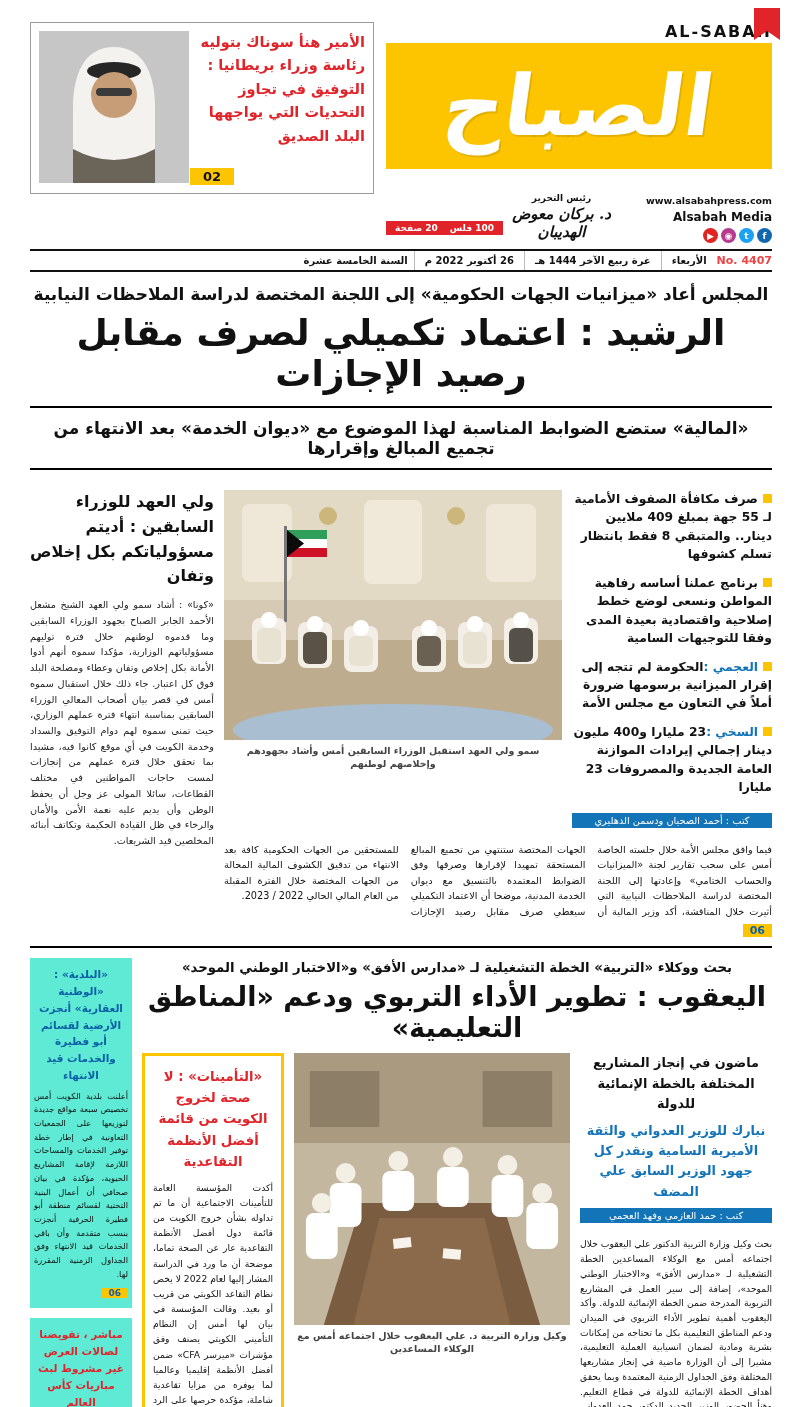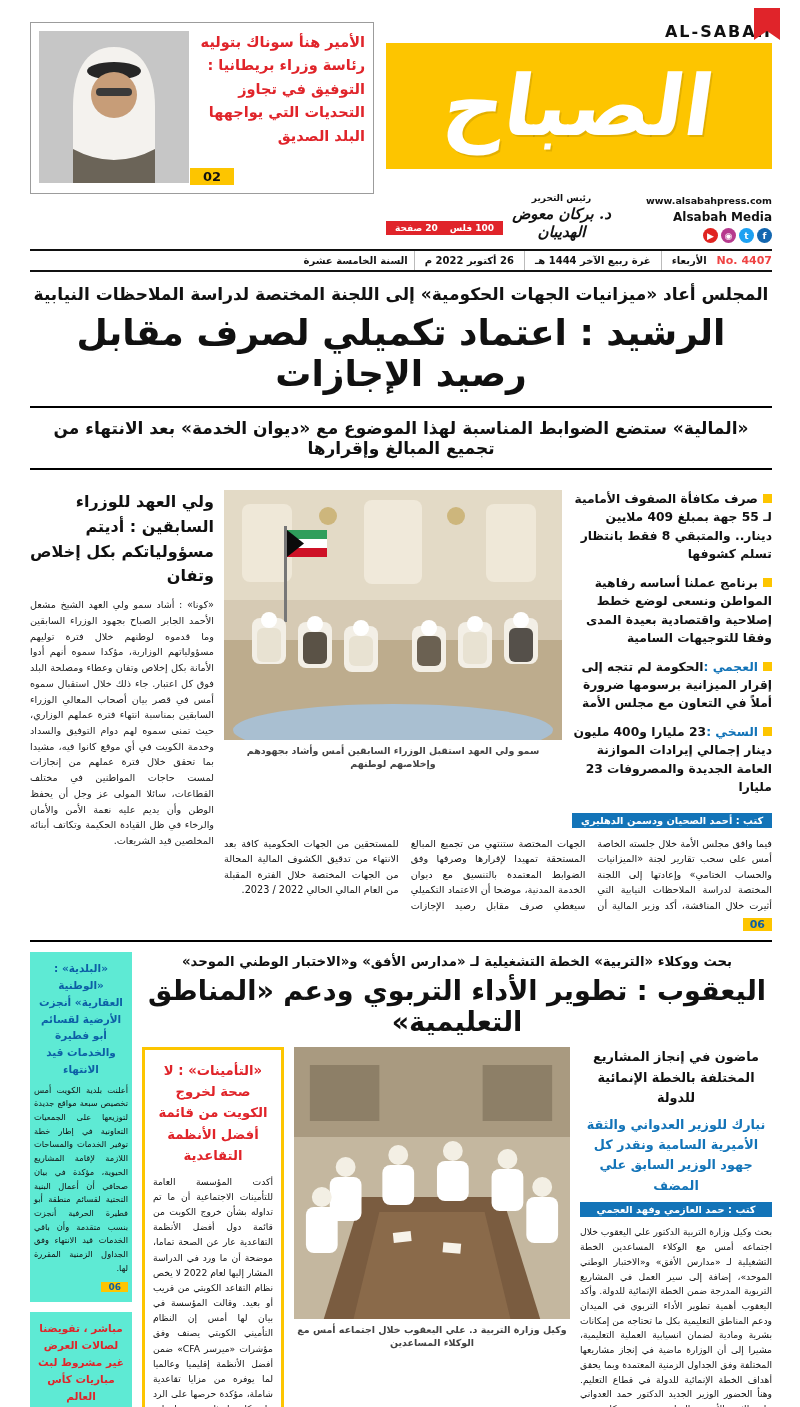--- a/index.html
+++ b/index.html
@@ -65,8 +65,8 @@
   .photo-caption{font-size:9.5px;font-weight:bold;color:#444;text-align:center;padding-top:4px;line-height:1.4}
   .crown-article h3{font-size:16px;line-height:1.55;margin-bottom:8px;text-align:right}
   .crown-article p{font-size:9.7px;line-height:1.62;text-align:justify;color:#222}
-  .byline-bar{background:#1374b8;color:#fff;font-size:9.8px;font-weight:bold;text-align:center;
-              padding:2px 6px;width:200px;margin-bottom:8px}
+  .byline-bar{background:#1374b8;color:#fff;font-size:9.8px;font-weight:normal;text-align:center;
+              padding:2px 6px;width:200px;margin-bottom:14px}
   .crown-cont .bodytext{font-size:9.7px;line-height:1.6;text-align:justify;column-count:3;column-gap:12px}
   .page-badge{display:inline-block;background:#fdc500;color:#0d5fa6;font-weight:bold;font-size:11px;padding:0 7px;margin-top:4px}
   

